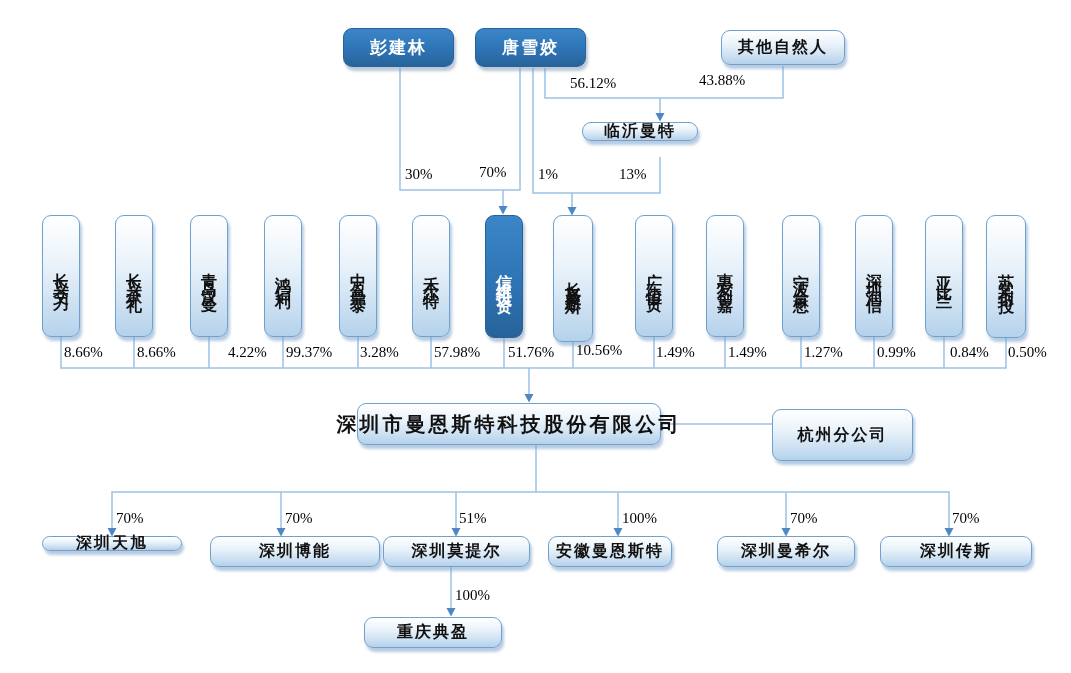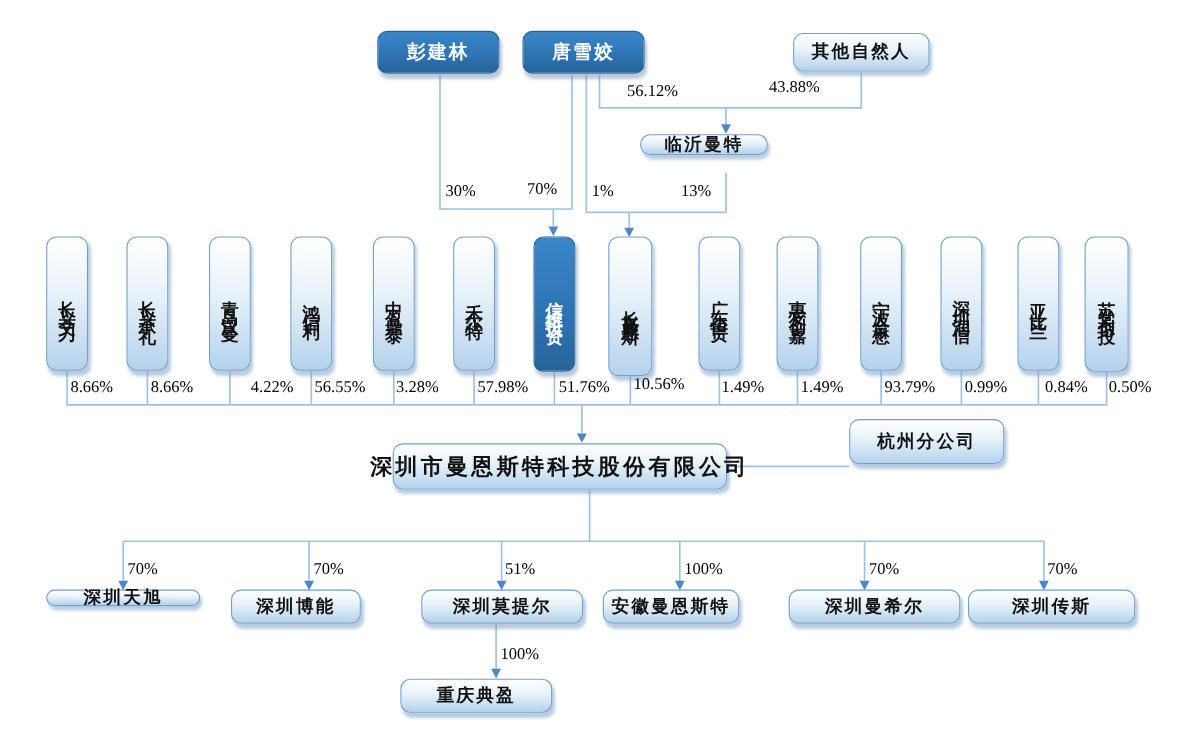--- a/index.html
+++ b/index.html
@@ -130,7 +130,7 @@
   <span class="pct" style="left:64px;top:344px">8.66%</span>
   <span class="pct" style="left:137px;top:344px">8.66%</span>
   <span class="pct" style="left:228px;top:344px">4.22%</span>
-  <span class="pct" style="left:286px;top:344px">56.55%</span>
+  <span class="pct" style="left:286px;top:344px">99.37%</span>
   <span class="pct" style="left:360px;top:344px">3.28%</span>
   <span class="pct" style="left:434px;top:344px">57.98%</span>
   <span class="pct" style="left:508px;top:344px">51.76%</span>

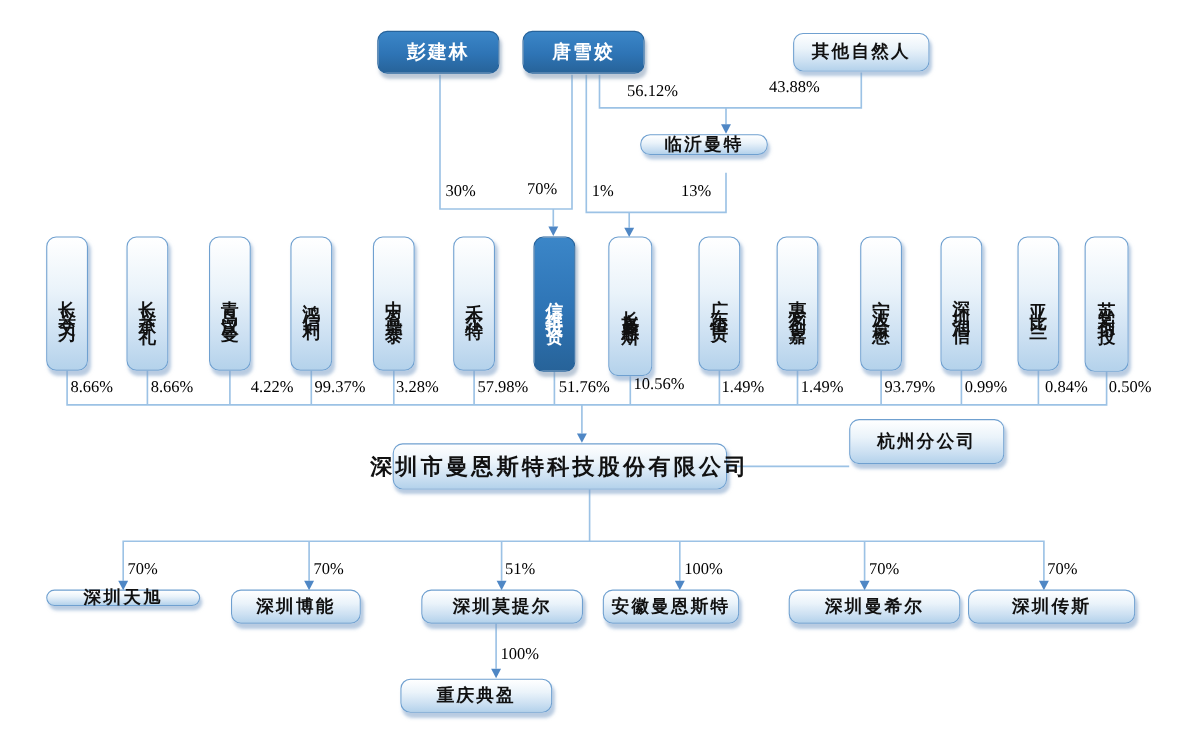--- a/index.html
+++ b/index.html
@@ -137,7 +137,7 @@
   <span class="pct" style="left:576px;top:342px">10.56%</span>
   <span class="pct" style="left:656px;top:344px">1.49%</span>
   <span class="pct" style="left:728px;top:344px">1.49%</span>
-  <span class="pct" style="left:804px;top:344px">93.79%</span>
+  <span class="pct" style="left:804px;top:344px">1.27%</span>
   <span class="pct" style="left:877px;top:344px">0.99%</span>
   <span class="pct" style="left:950px;top:344px">0.84%</span>
   <span class="pct" style="left:1008px;top:344px">0.50%</span>

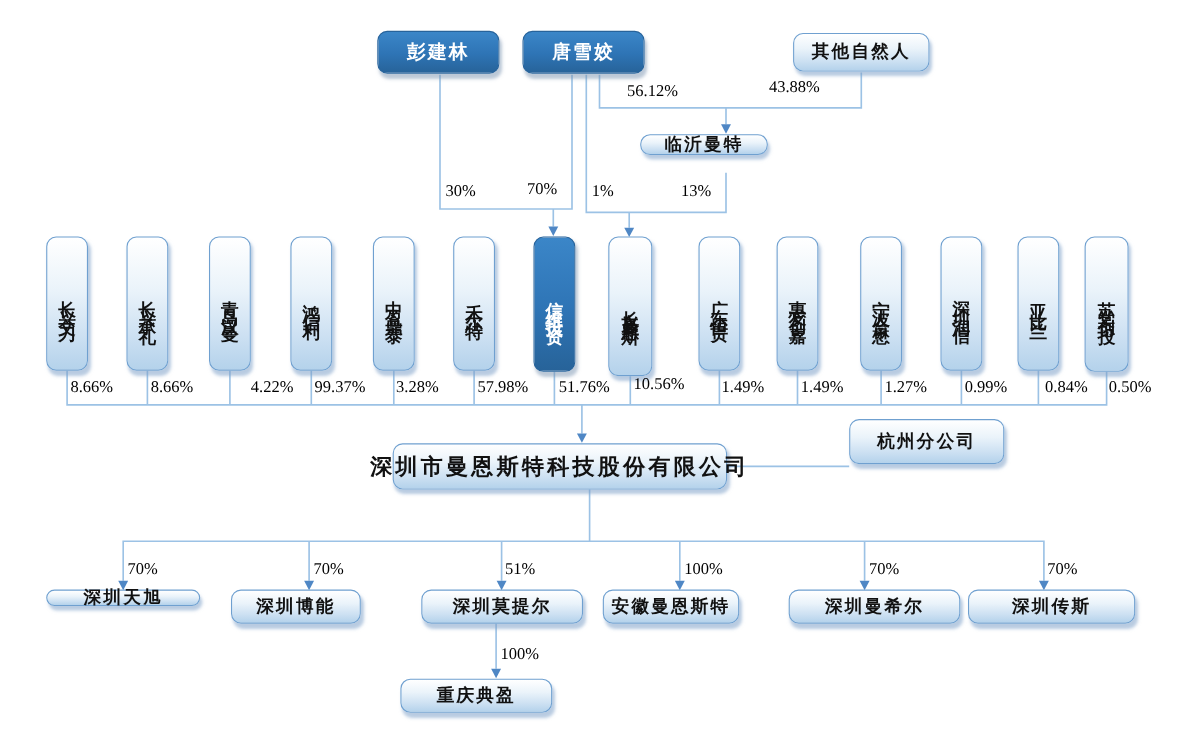--- a/index.html
+++ b/index.html
@@ -143,7 +143,7 @@
   <span class="pct" style="left:1008px;top:344px">0.50%</span>
 
   <div class="box light mainbox" style="left:357px;top:403px;width:304px;height:42px">深圳市曼恩斯特科技股份有限公司</div>
-  <div class="box light hbox" style="left:772px;top:381px;width:141px;height:41px">杭州分公司</div>
+  <div class="box light hbox" style="left:772px;top:409px;width:141px;height:52px">杭州分公司</div>
 
   <div class="box light hbox" style="left:42px;top:536px;width:140px;height:15px">深圳天旭</div>
   <div class="box light hbox" style="left:210px;top:536px;width:118px;height:31px">深圳博能</div>

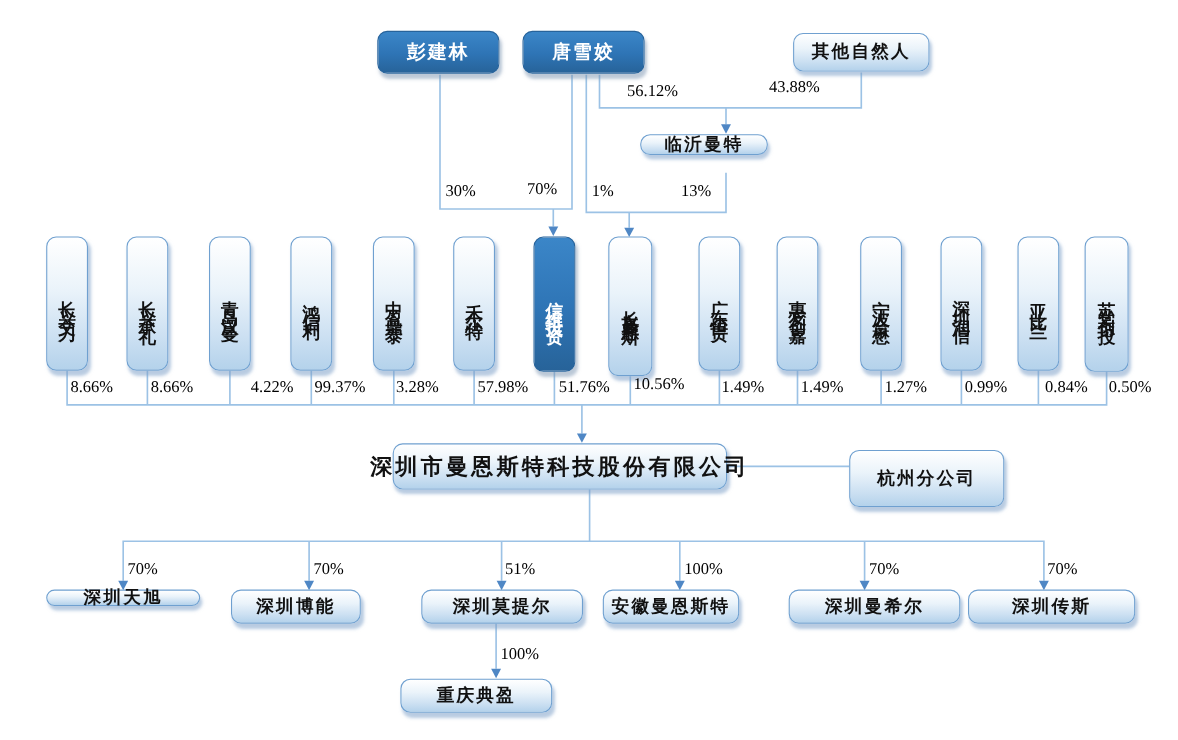--- a/index.html
+++ b/index.html
@@ -146,7 +146,7 @@
   <div class="box light hbox" style="left:772px;top:409px;width:141px;height:52px">杭州分公司</div>
 
   <div class="box light hbox" style="left:42px;top:536px;width:140px;height:15px">深圳天旭</div>
-  <div class="box light hbox" style="left:210px;top:536px;width:118px;height:31px">深圳博能</div>
+  <div class="box light hbox" style="left:210px;top:536px;width:170px;height:31px">深圳博能</div>
   <div class="box light hbox" style="left:383px;top:536px;width:147px;height:31px">深圳莫提尔</div>
   <div class="box light hbox" style="left:548px;top:536px;width:124px;height:31px">安徽曼恩斯特</div>
   <div class="box light hbox" style="left:717px;top:536px;width:156px;height:31px">深圳曼希尔</div>

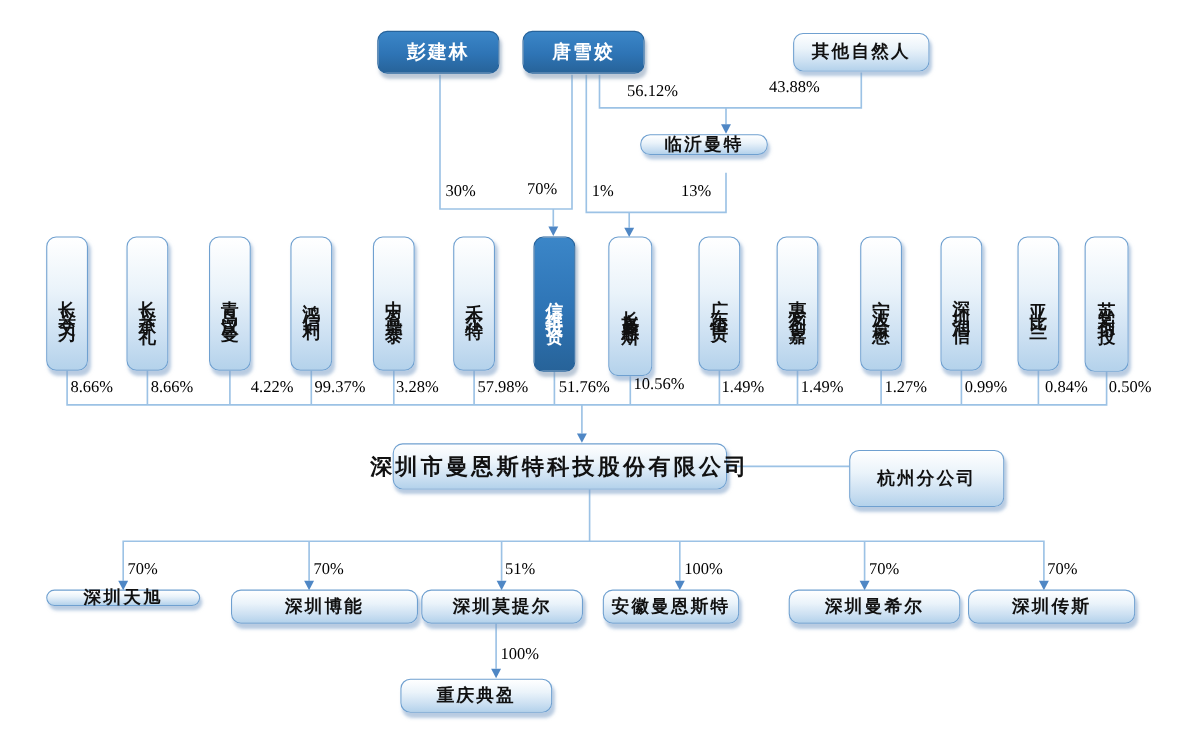--- a/index.html
+++ b/index.html
@@ -149,7 +149,7 @@
   <div class="box light hbox" style="left:210px;top:536px;width:170px;height:31px">深圳博能</div>
   <div class="box light hbox" style="left:383px;top:536px;width:147px;height:31px">深圳莫提尔</div>
   <div class="box light hbox" style="left:548px;top:536px;width:124px;height:31px">安徽曼恩斯特</div>
-  <div class="box light hbox" style="left:717px;top:536px;width:156px;height:31px">深圳曼希尔</div>
+  <div class="box light hbox" style="left:717px;top:536px;width:138px;height:31px">深圳曼希尔</div>
   <div class="box light hbox" style="left:880px;top:536px;width:152px;height:31px">深圳传斯</div>
 
   <span class="pct" style="left:116px;top:510px">70%</span>

